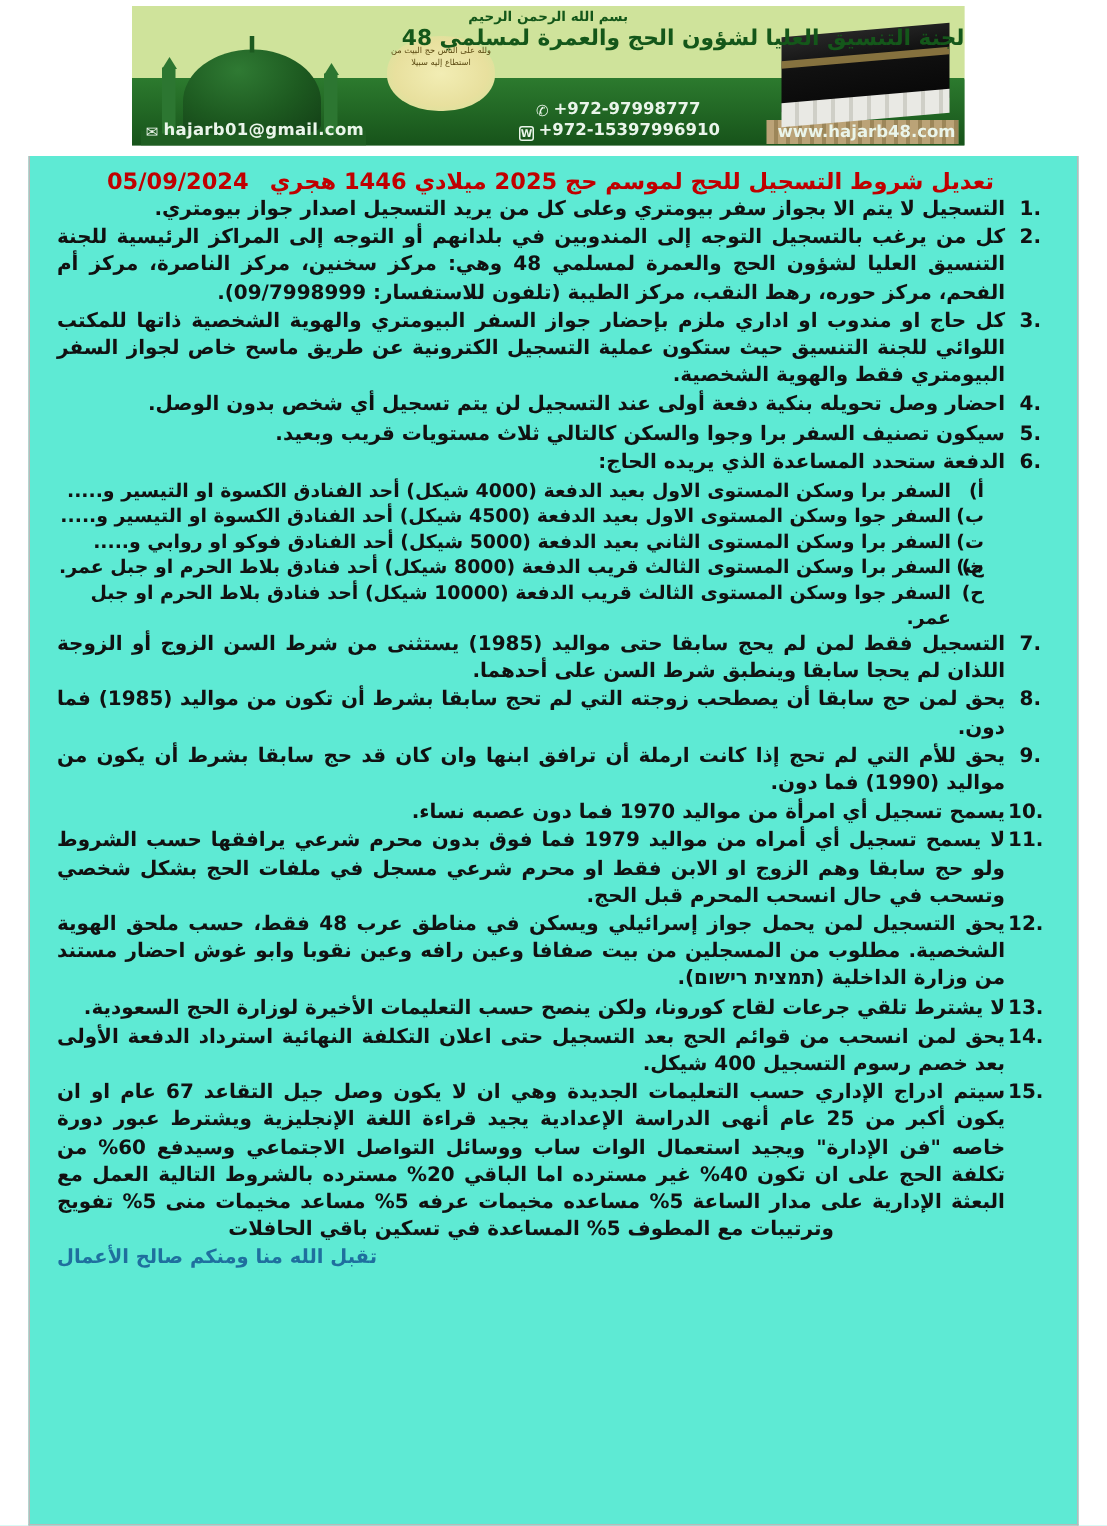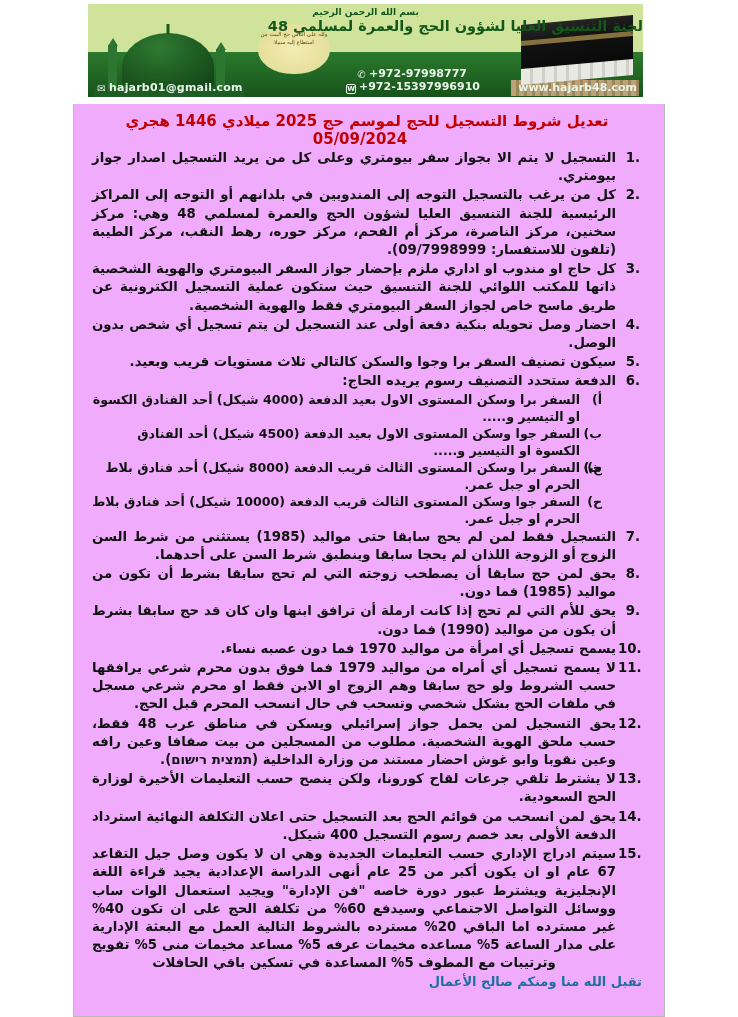--- a/index.html
+++ b/index.html
@@ -155,12 +155,12 @@
   .doc {
     position: relative;
     margin: 0 auto;
-    width: 592px;
+    width: 700px;
     padding: 6px 22px 6px 18px;
     border: 1px solid #b9b9b9;
     border-top: none;
     height: 913px;
-    background:#f0abfc;
+    background:#5eead4;
     direction: rtl;
     text-align: right;
   }

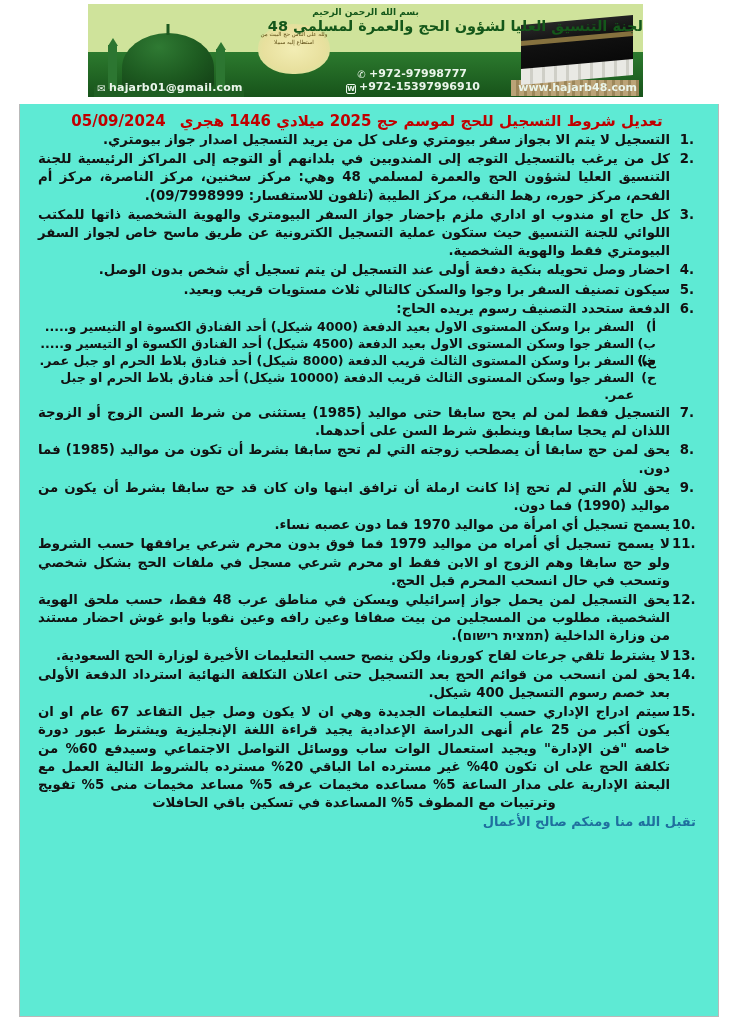--- a/index.html
+++ b/index.html
@@ -301,7 +301,7 @@
     <li><span>احضار وصل تحويله بنكية دفعة أولى عند التسجيل لن يتم تسجيل أي شخص بدون الوصل.</span></li>
     <li><span>سيكون تصنيف السفر برا وجوا والسكن كالتالي ثلاث مستويات قريب وبعيد.</span></li>
     <li>
-      <span>الدفعة ستحدد التصنيف رسوم يريده الحاج:</span>
+      <span>الدفعة ستحدد المساعدة الذي يريده الحاج:</span>
       <ol class="sub">
         <li><span class="mark">أ)</span><span>السفر برا وسكن المستوى الاول بعيد الدفعة (4000 شيكل) أحد الفنادق الكسوة او التيسير و.....</span></li>
         <li><span class="mark">ب)</span><span>السفر جوا وسكن المستوى الاول بعيد الدفعة (4500 شيكل) أحد الفنادق الكسوة او التيسير و.....</span></li>

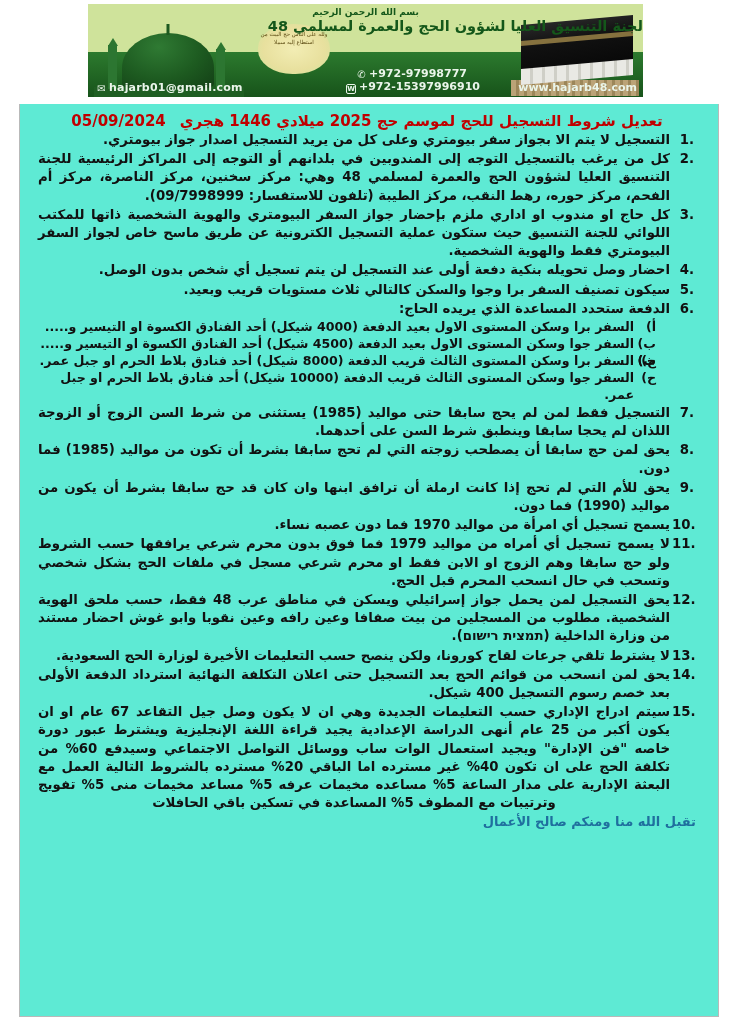--- a/index.html
+++ b/index.html
@@ -305,7 +305,7 @@
       <ol class="sub">
         <li><span class="mark">أ)</span><span>السفر برا وسكن المستوى الاول بعيد الدفعة (4000 شيكل) أحد الفنادق الكسوة او التيسير و.....</span></li>
         <li><span class="mark">ب)</span><span>السفر جوا وسكن المستوى الاول بعيد الدفعة (4500 شيكل) أحد الفنادق الكسوة او التيسير و.....</span></li>
-        <li><span class="mark">ت)</span></li>
+        <li><span class="mark">ت)</span><span>السفر برا وسكن المستوى الثاني بعيد الدفعة (5000 شيكل) أحد الفنادق فوكو او روابي و.....</span></li>
         <li><span class="mark">ث)</span></li>
         <li><span class="mark">ج)</span><span>السفر برا وسكن المستوى الثالث قريب الدفعة (8000 شيكل) أحد فنادق بلاط الحرم او جبل عمر.</span></li>
         <li><span class="mark">ح)</span><span>السفر جوا وسكن المستوى الثالث قريب الدفعة (10000 شيكل) أحد فنادق بلاط الحرم او جبل عمر.</span></li>

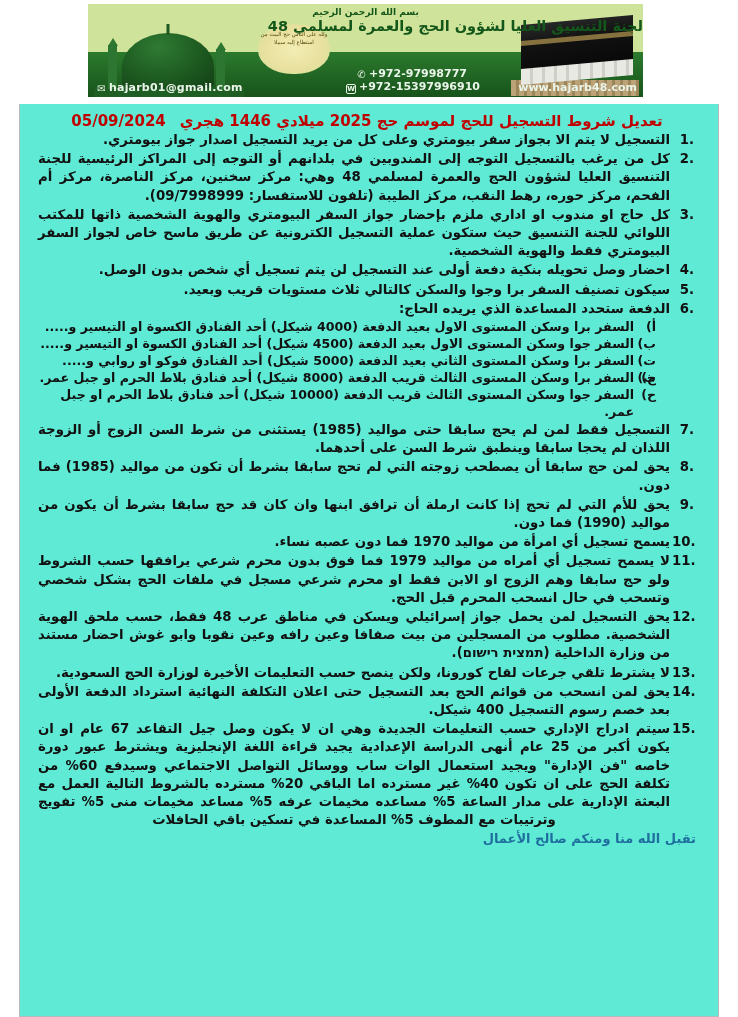--- a/index.html
+++ b/index.html
@@ -237,7 +237,7 @@
   .heb { direction: rtl; unicode-bidi: isolate; }
 
   .closing {
-    text-align: right;
+    text-align: left;
     color: #1f6f9e;
     font-weight: bold;
     font-size: 13px;

